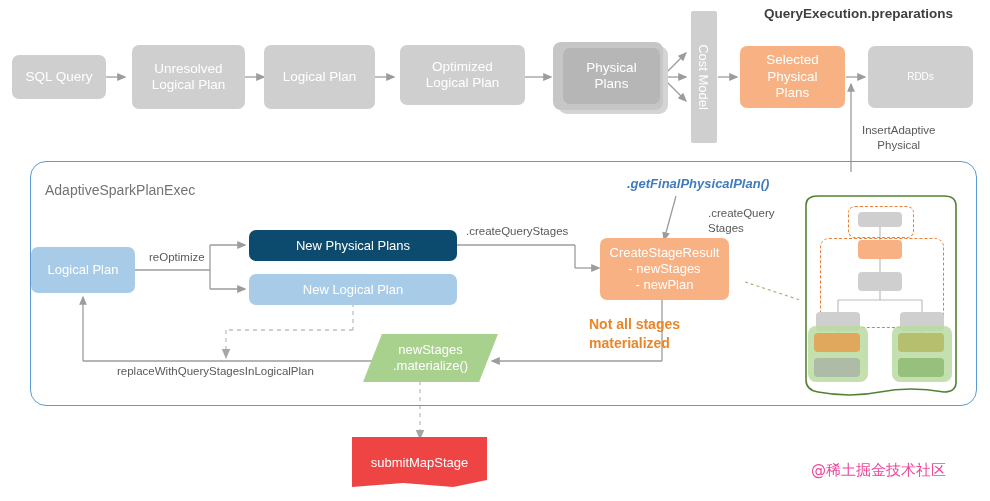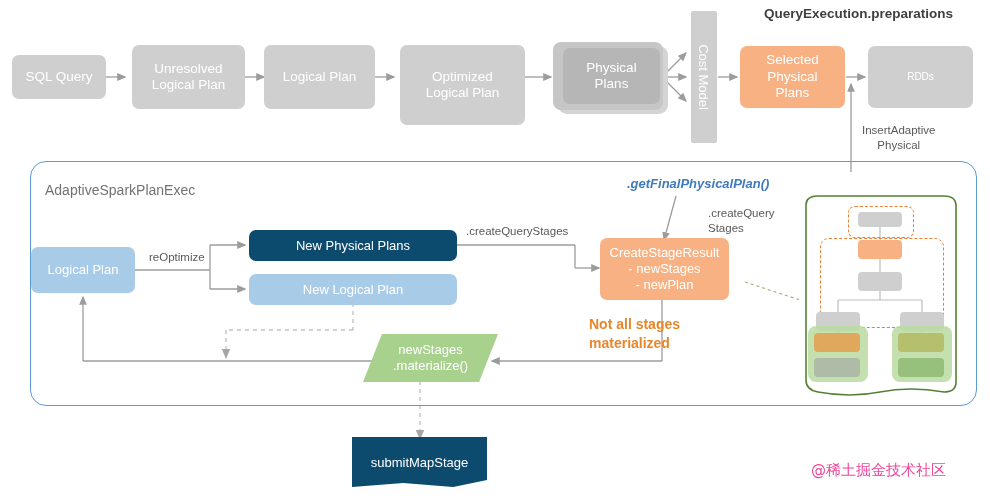--- a/index.html
+++ b/index.html
@@ -179,7 +179,7 @@
     <span>Logical Plan</span>
   </div>
 
-  <div class="node gray" style="left:400px;top:45px;width:125px;height:80px;font-size:13.5px;white-space:pre-line;">
+  <div class="node gray" style="left:400px;top:45px;width:125px;height:60px;font-size:13.5px;white-space:pre-line;">
     <span>Optimized
 Logical Plan</span>
   </div>

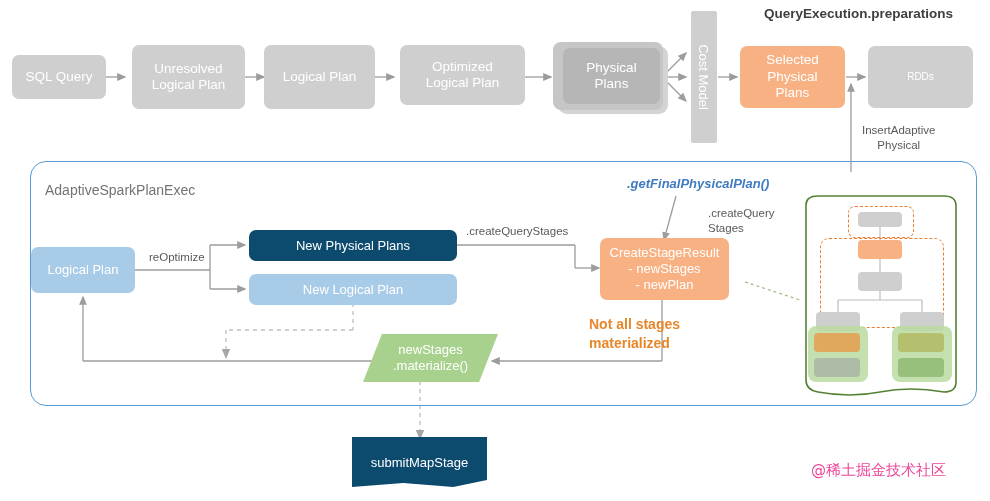--- a/index.html
+++ b/index.html
@@ -251,6 +251,7 @@
   <div class="lbl-orange" style="left:589px;top:315px;font-size:14px;">Not all stages
 materialized</div>
 
+  <div class="lbl" style="left:117px;top:364px;font-size:11.5px;">replaceWithQueryStagesInLogicalPlan</div>
 
   <div class="lbl-blue-ital" style="left:627px;top:176px;font-size:13px;">.getFinalPhysicalPlan()</div>
 

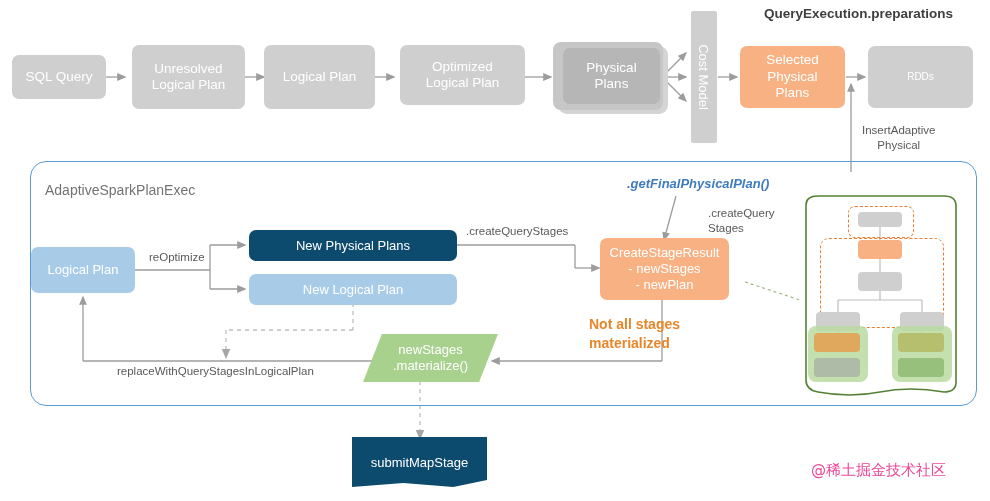--- a/index.html
+++ b/index.html
@@ -276,7 +276,7 @@
   <div style="position:absolute;left:898px;top:333px;width:46px;height:19px;background:#b5bf6e;border-radius:4px;"></div>
   <div style="position:absolute;left:898px;top:358px;width:46px;height:19px;background:#97c07c;border-radius:4px;"></div>
 
-  <div style="position:absolute;left:352px;top:437px;width:135px;height:50px;background:#0c4a6e;
+  <div style="position:absolute;left:352px;top:437px;width:135px;height:50px;background:#ef4444;
               clip-path:polygon(0 0,100% 0,100% 86%,75% 100%,38% 92%,0 100%);
               display:flex;align-items:center;justify-content:center;color:#fff;font-size:13px;">
     <span>submitMapStage</span>

